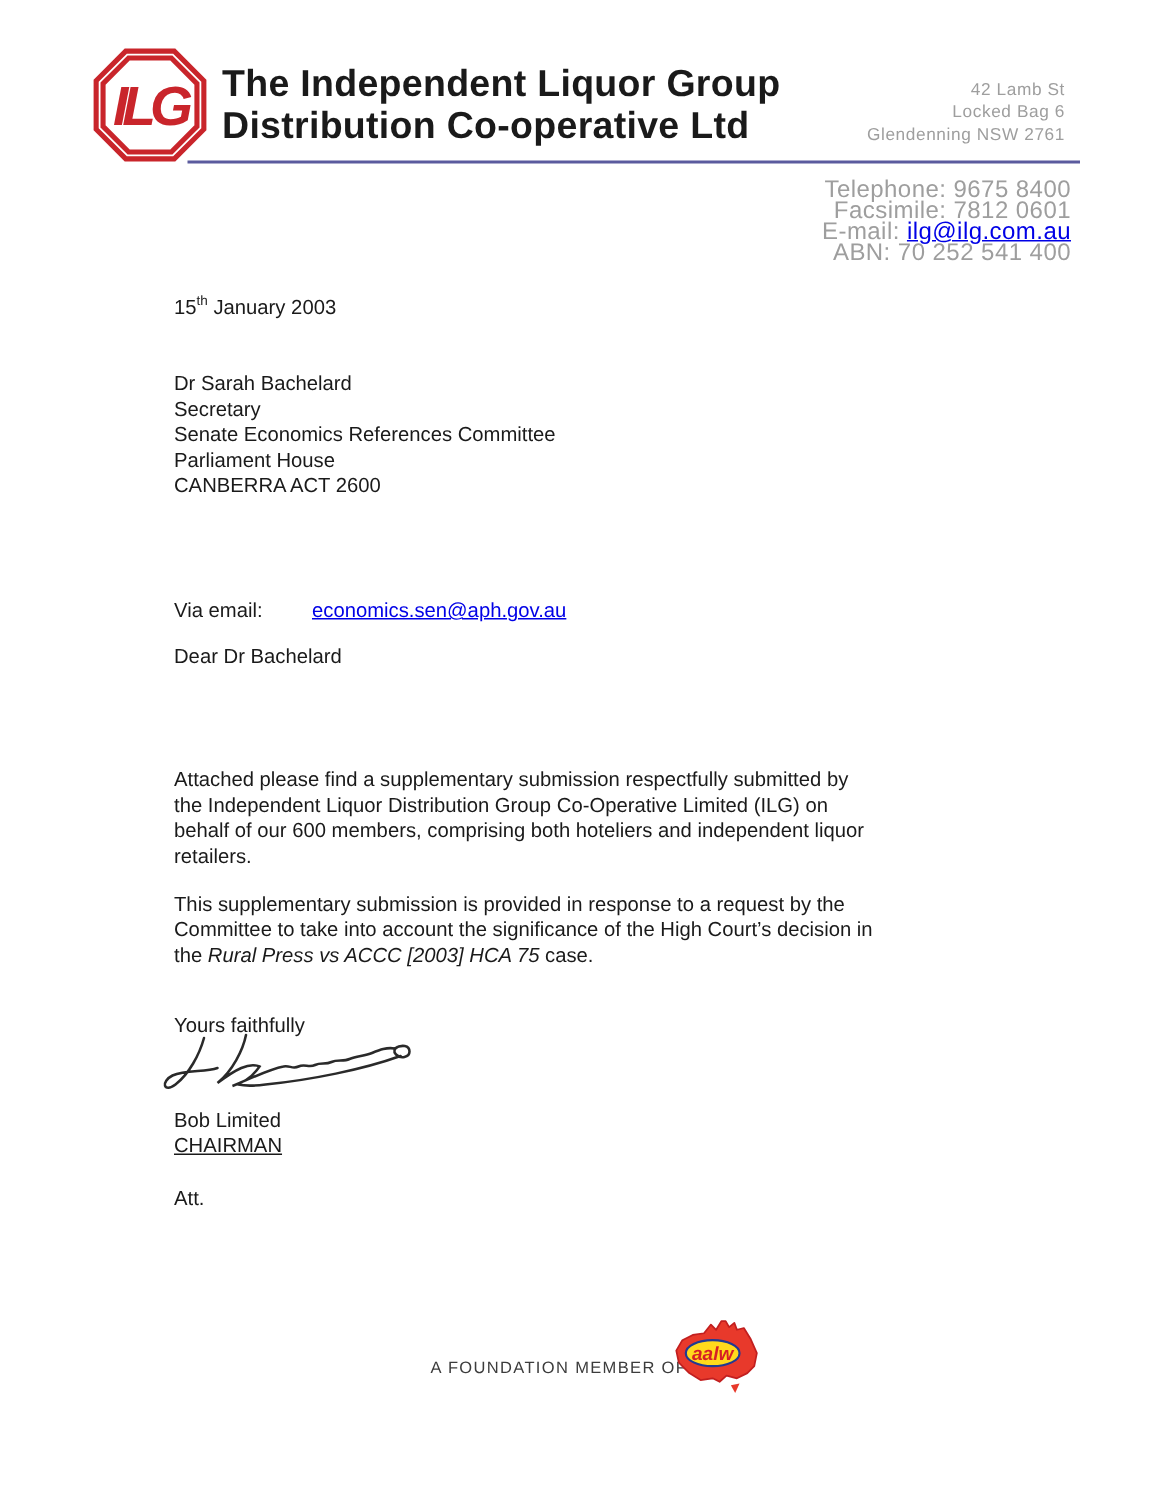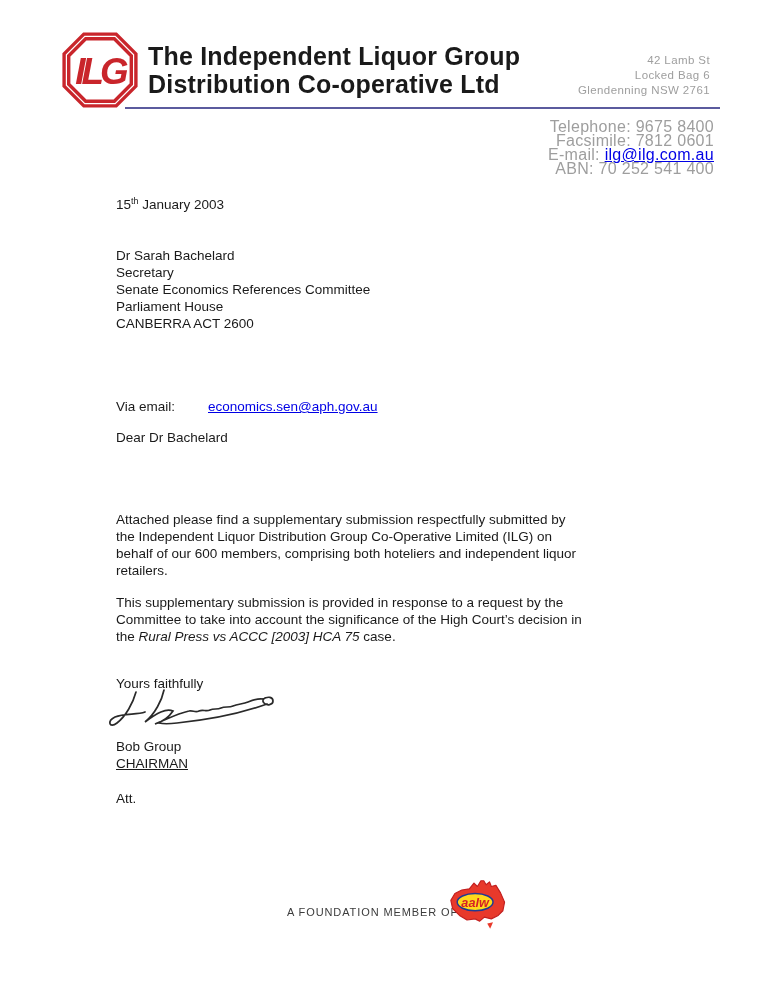--- a/index.html
+++ b/index.html
@@ -120,7 +120,7 @@
     </g>
   </svg>
 
-  <div class="bline signer-name">Bob Group</div>
+  <div class="bline signer-name">Bob Limited</div>
   <div class="bline signer-title">CHAIRMAN</div>
   <div class="bline att">Att.</div>
 

